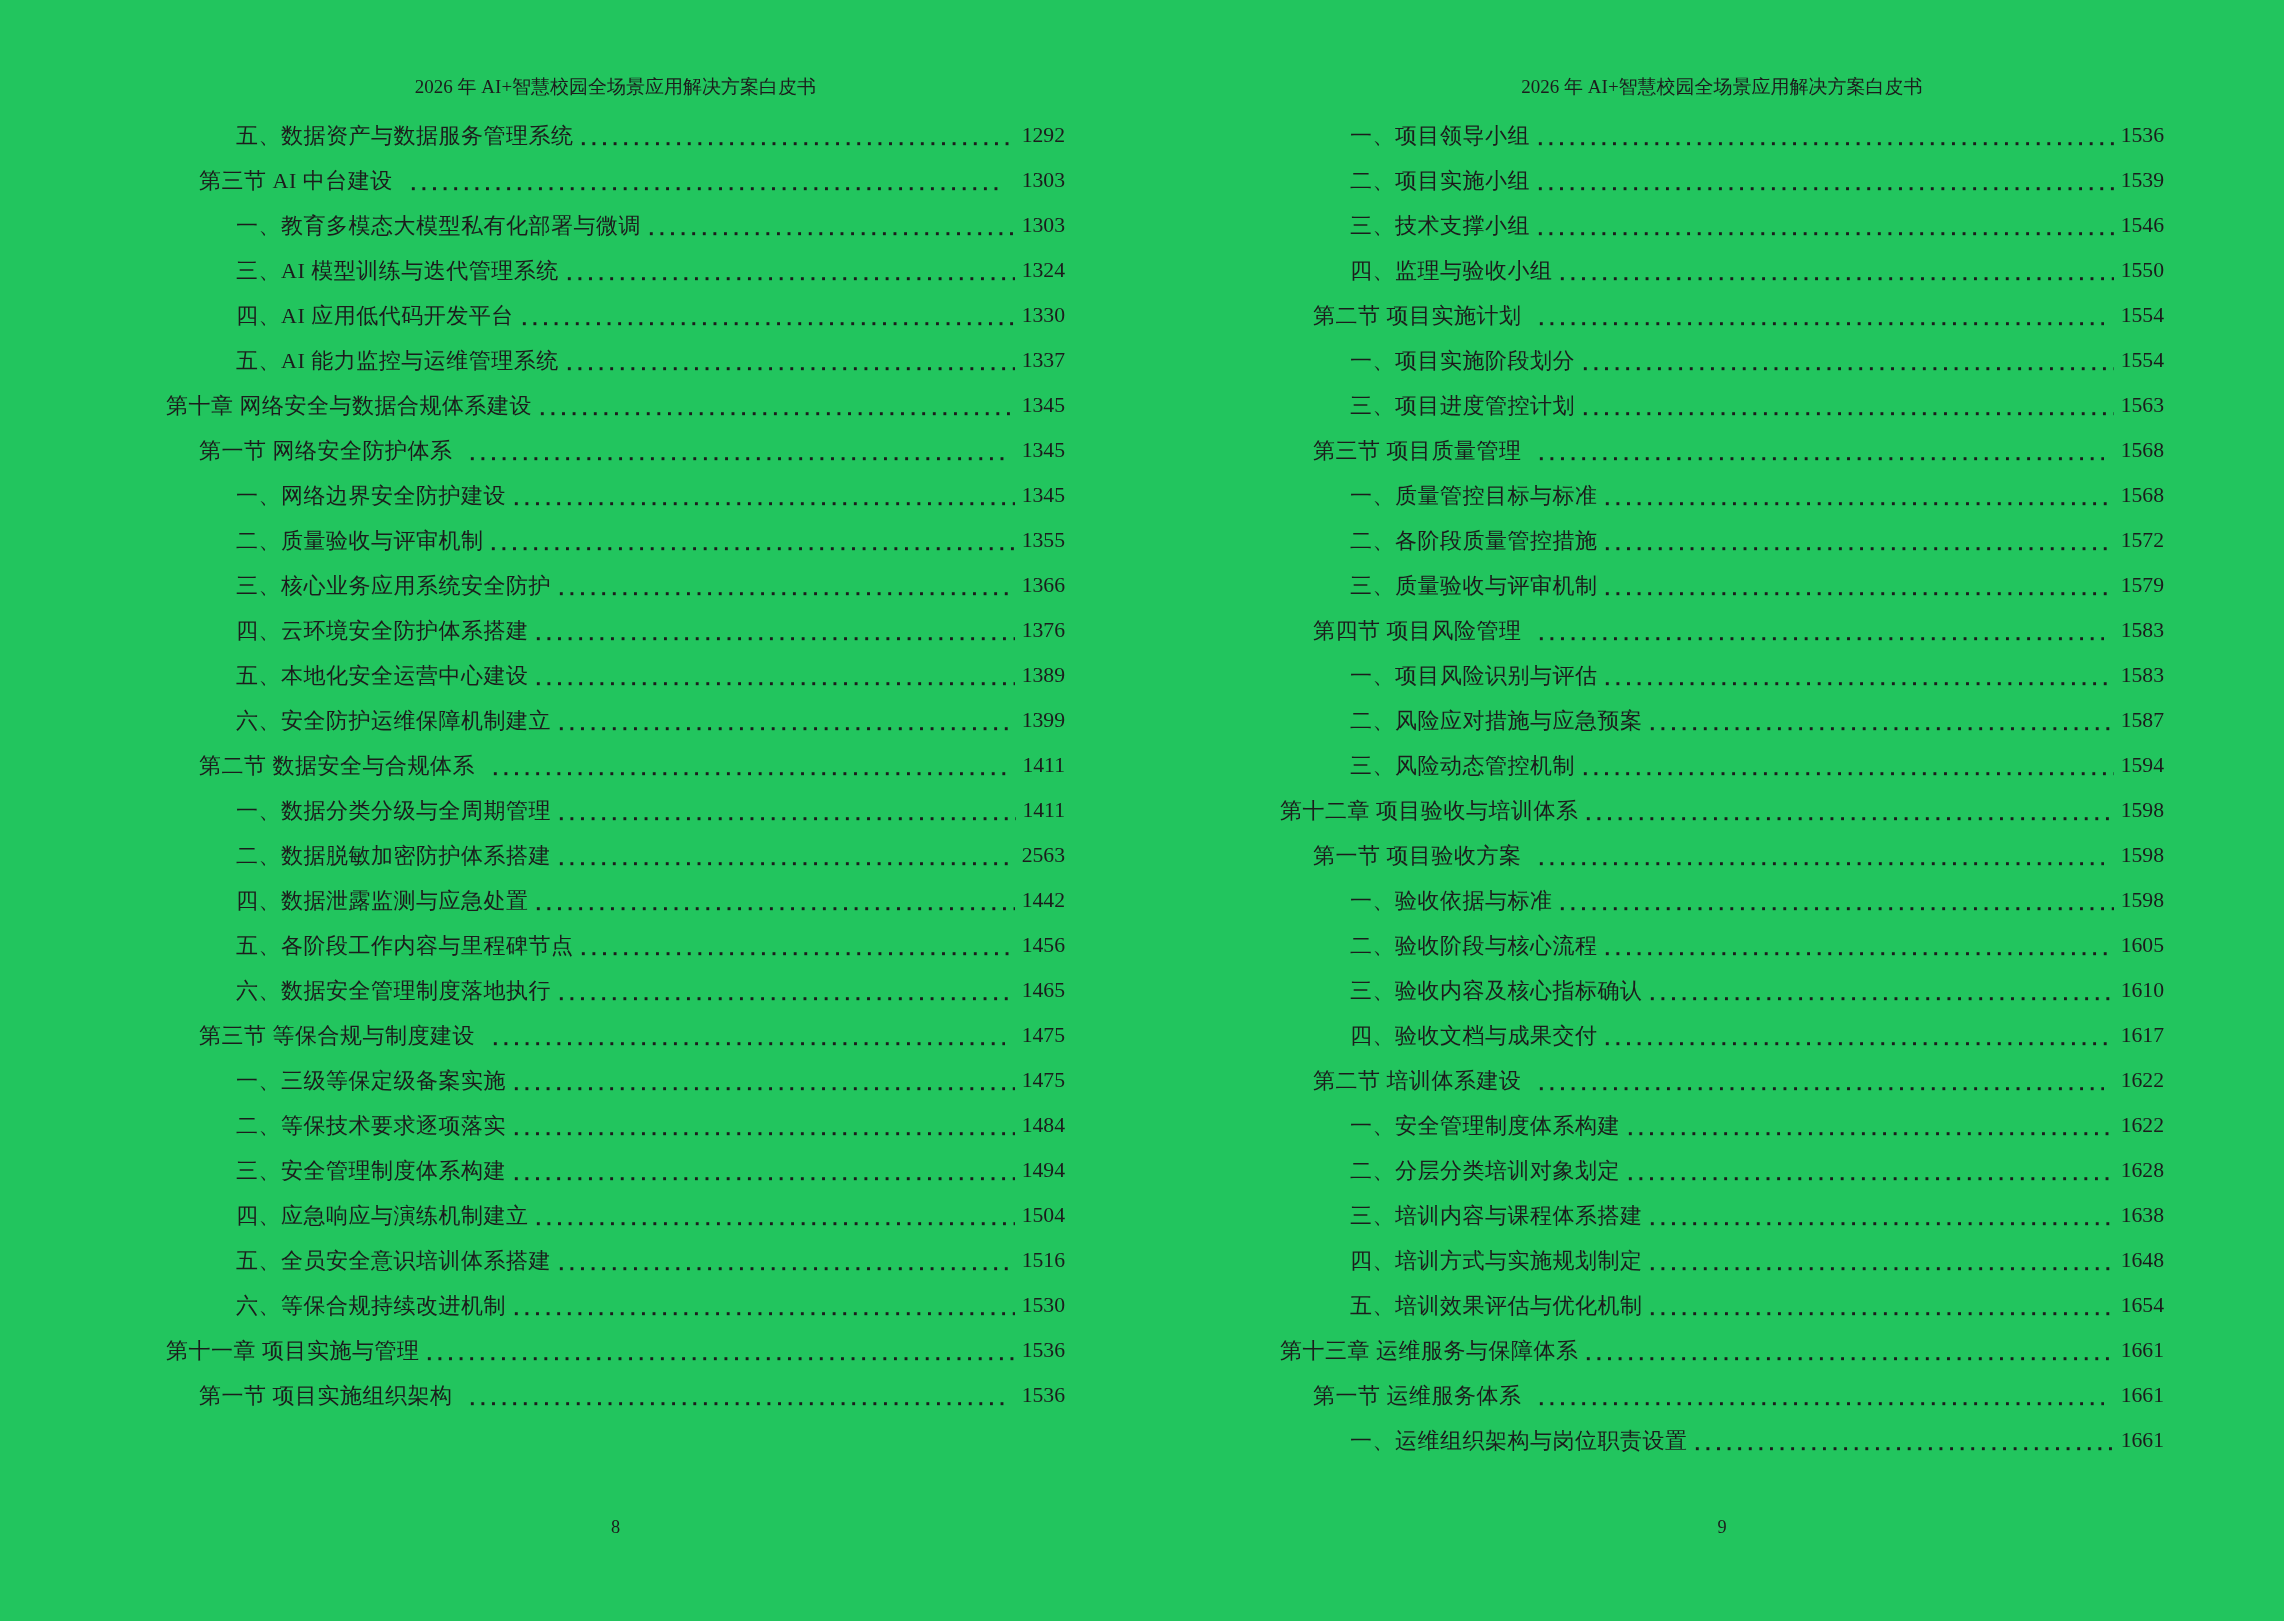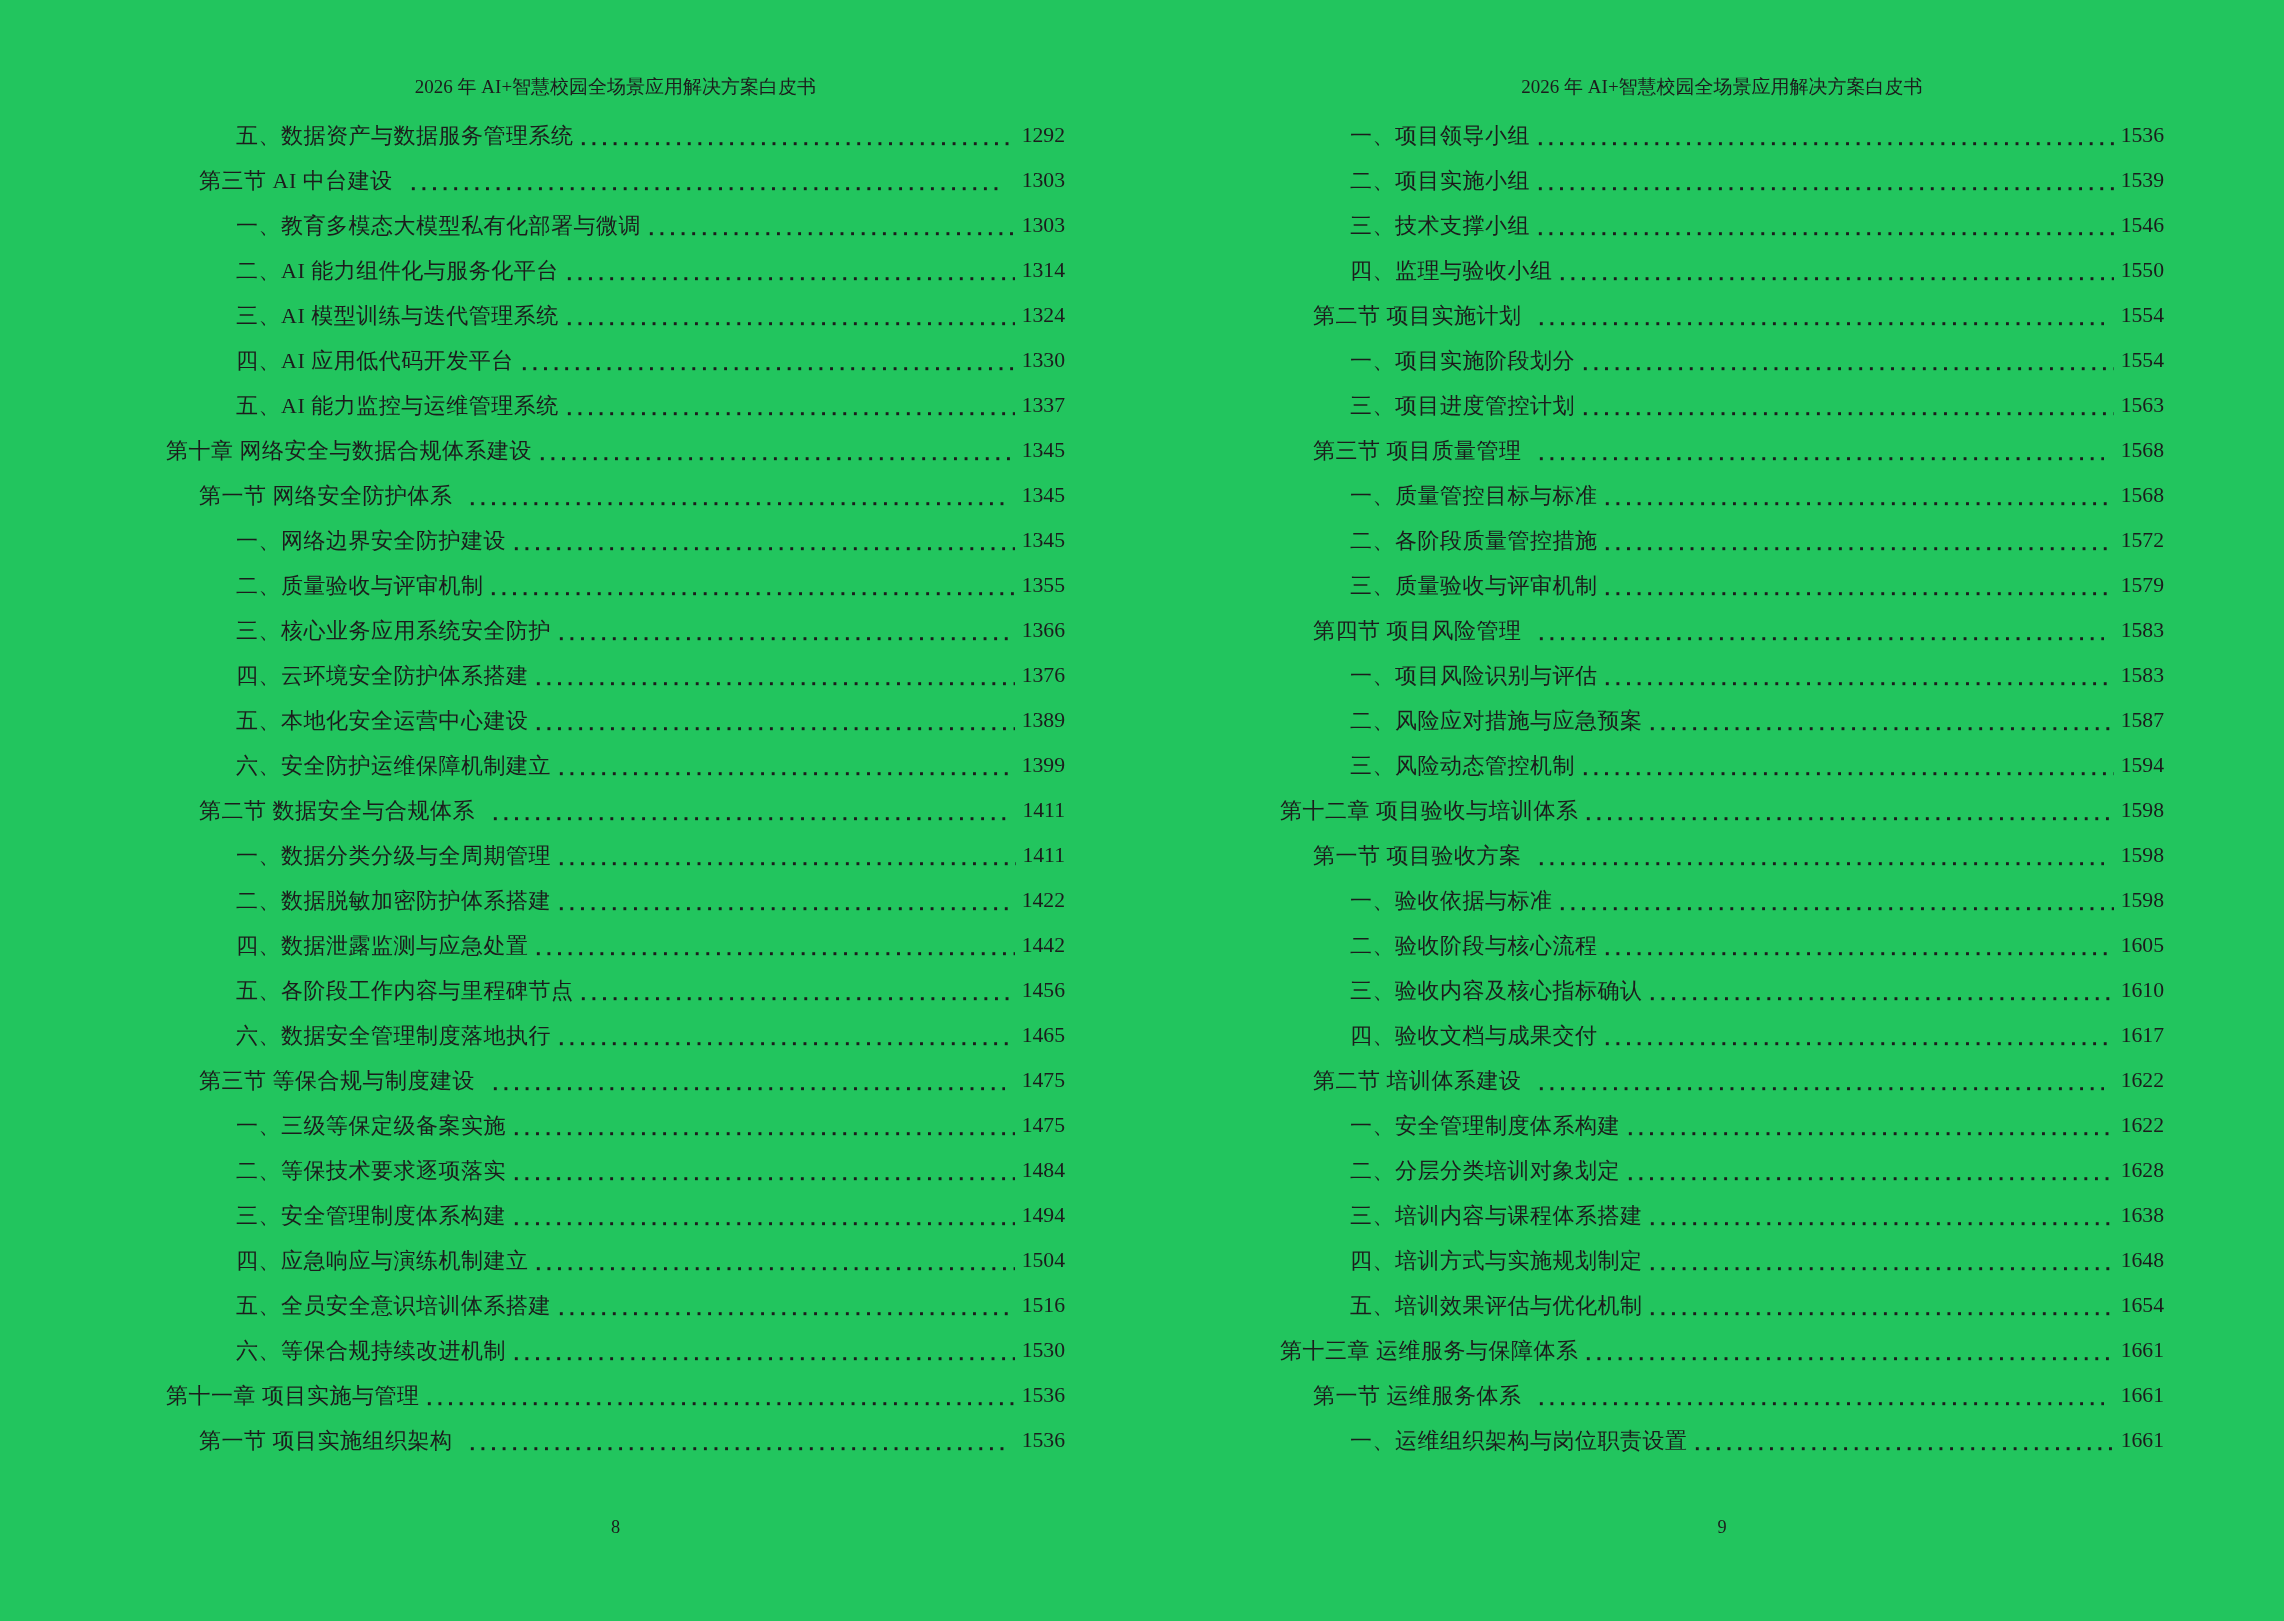--- a/index.html
+++ b/index.html
@@ -106,11 +106,6 @@
           <span class="toc-pagenum">1303</span>
         </div>
         <div class="toc-row lvl-item">
-          <span class="toc-label">二、AI 能力组件化与服务化平台</span>
-          <span class="toc-dots"></span>
-          <span class="toc-pagenum">1314</span>
-        </div>
-        <div class="toc-row lvl-item">
           <span class="toc-label">三、AI 模型训练与迭代管理系统</span>
           <span class="toc-dots"></span>
           <span class="toc-pagenum">1324</span>

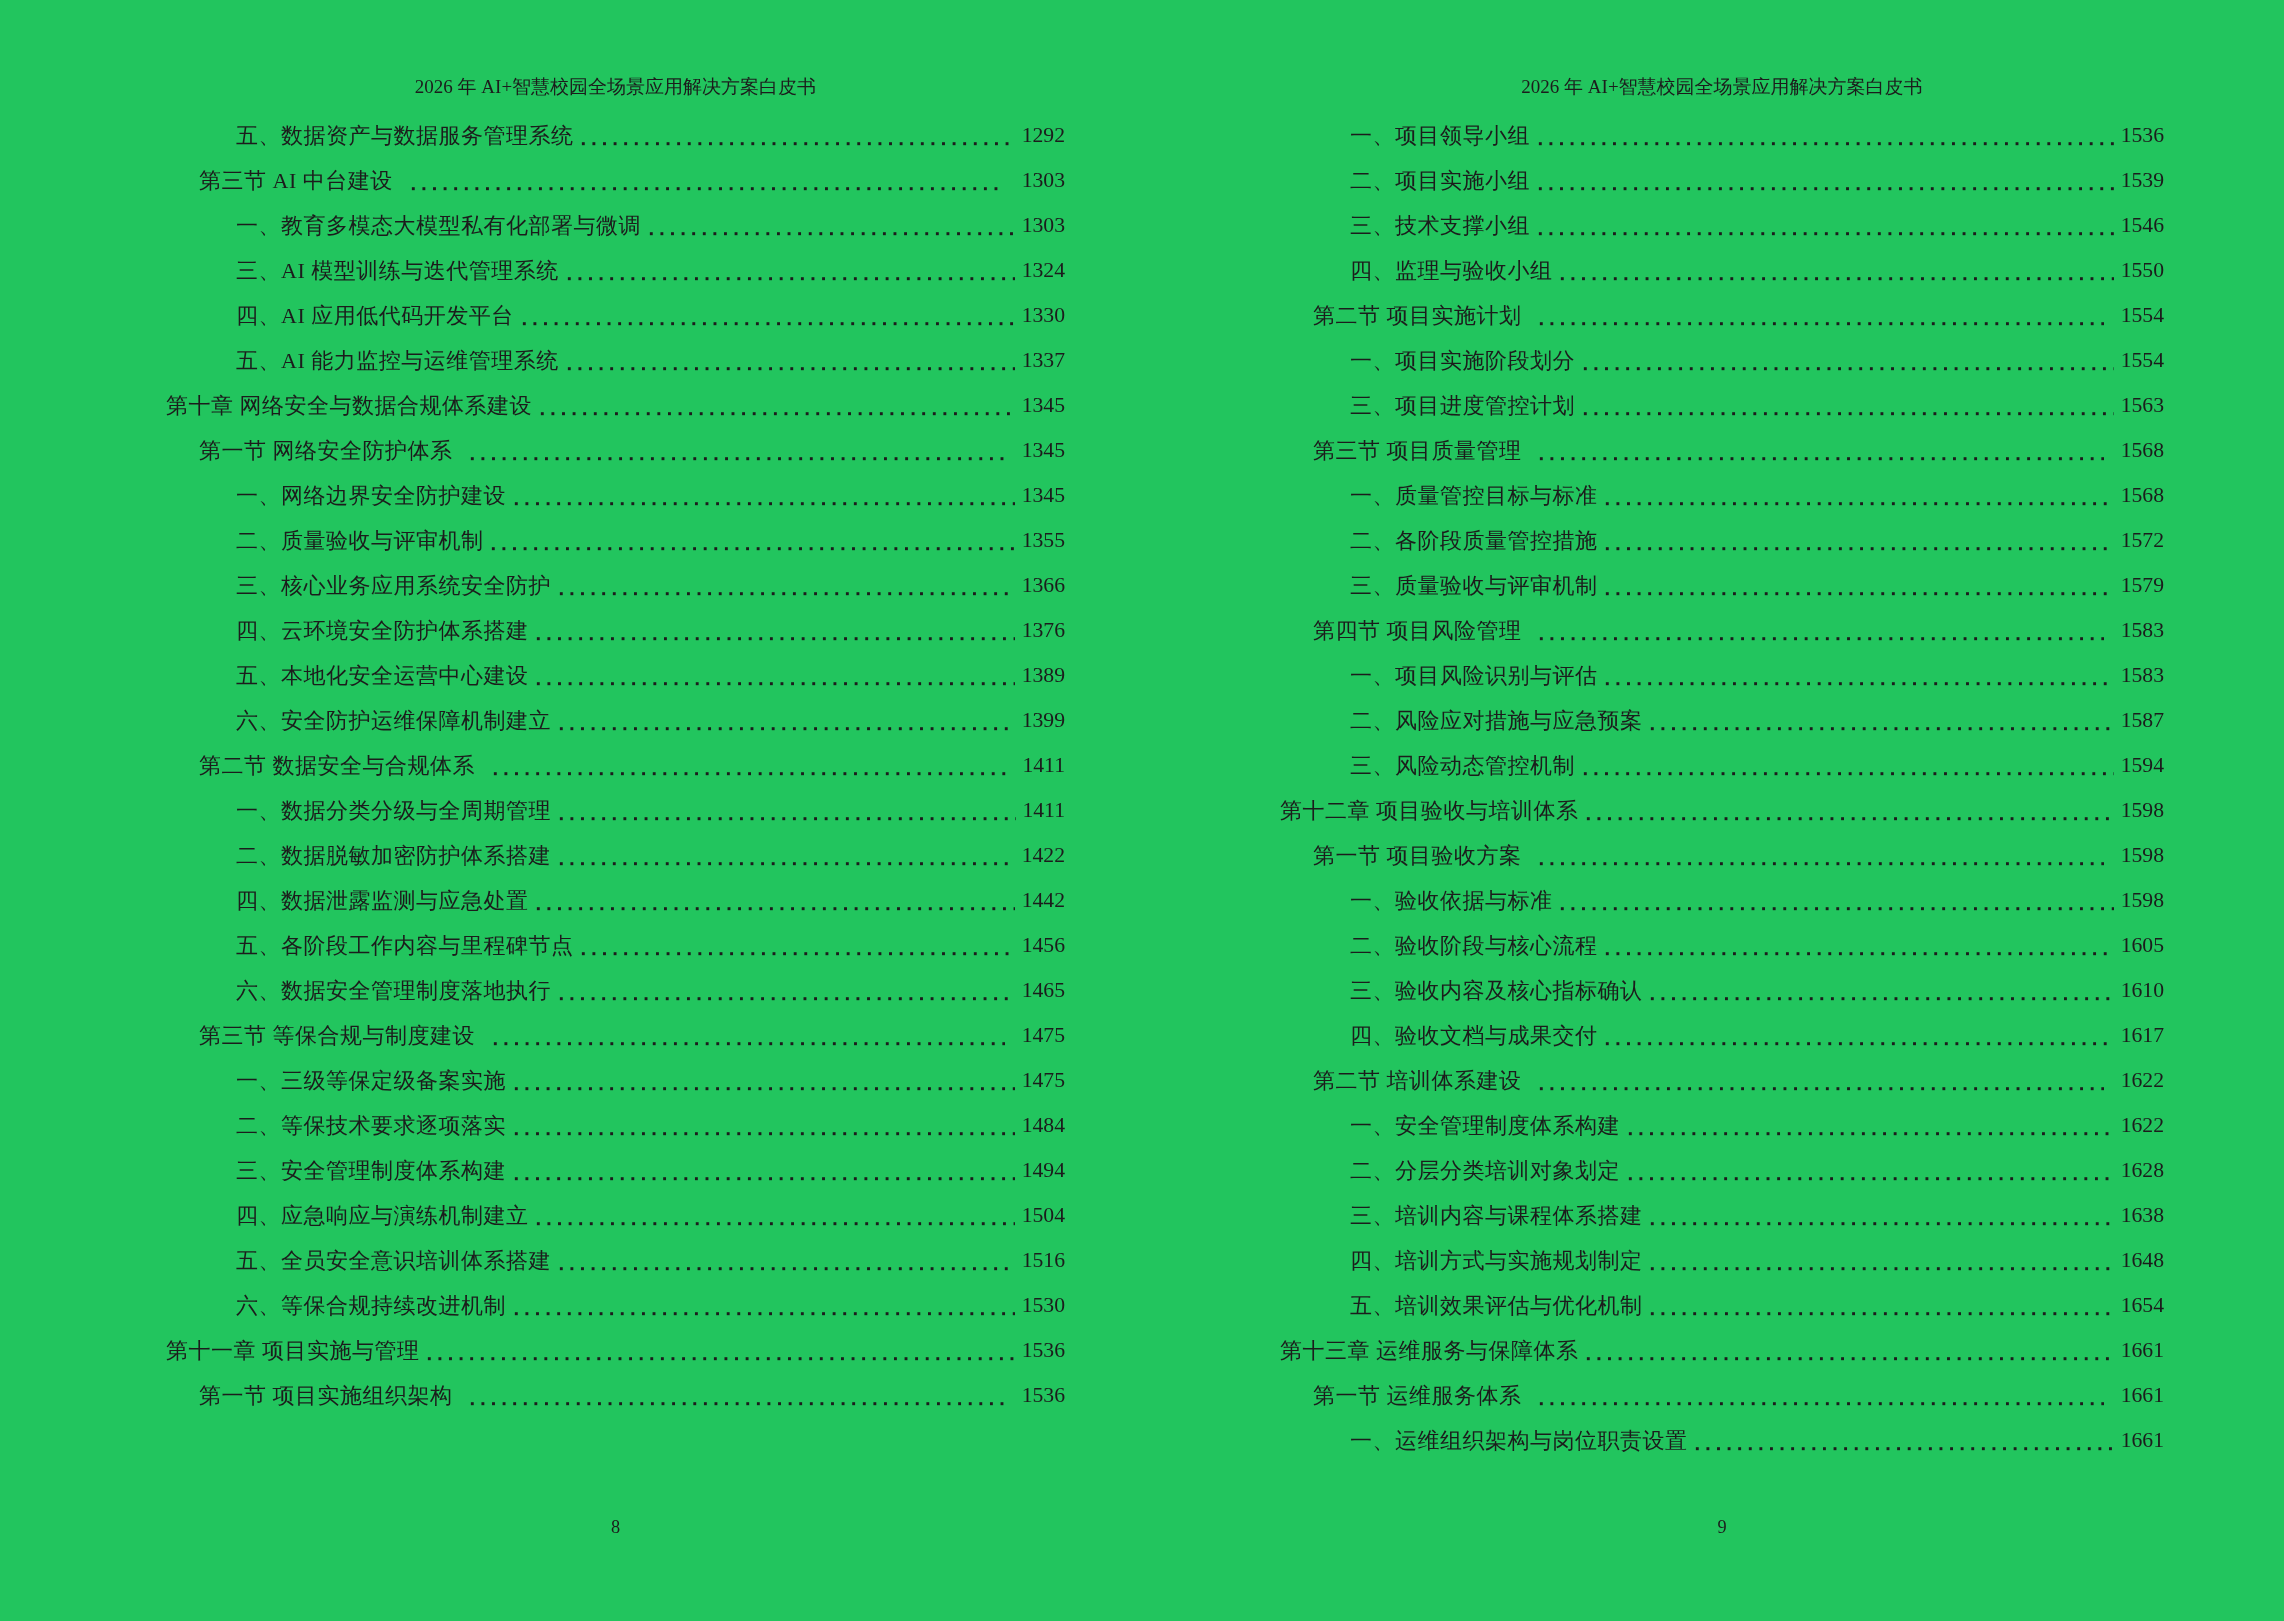--- a/index.html
+++ b/index.html
@@ -173,7 +173,7 @@
         <div class="toc-row lvl-item">
           <span class="toc-label">二、数据脱敏加密防护体系搭建</span>
           <span class="toc-dots"></span>
-          <span class="toc-pagenum">1422</span>
+          <span class="toc-pagenum">2563</span>
         </div>
         <div class="toc-row lvl-item">
           <span class="toc-label">四、数据泄露监测与应急处置</span>

